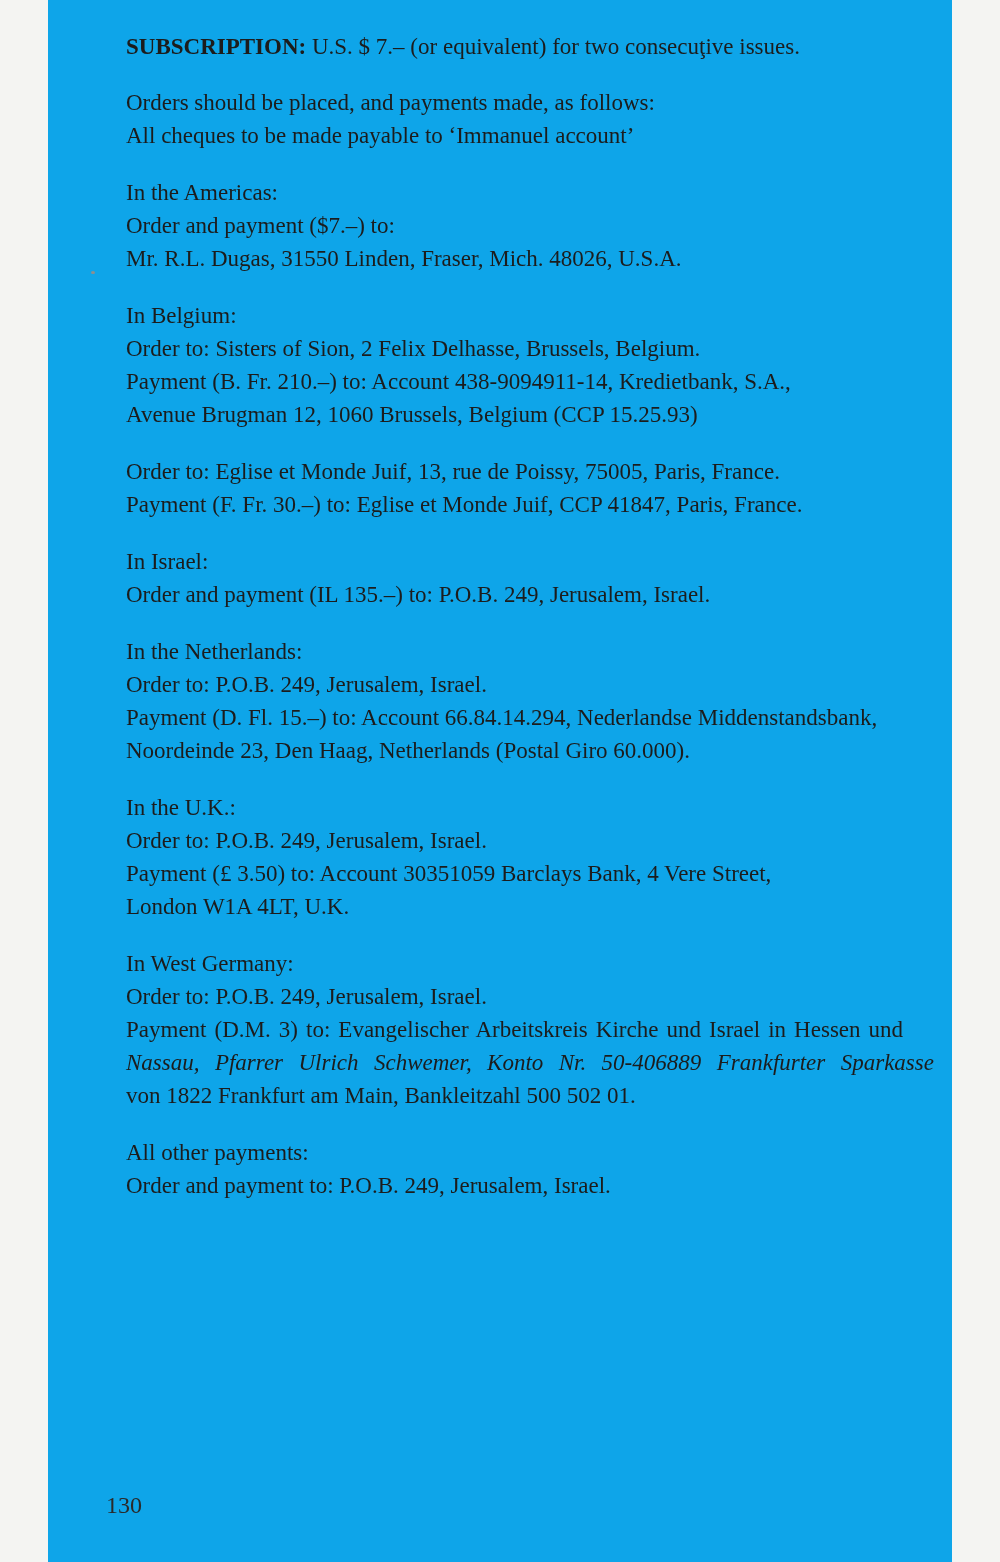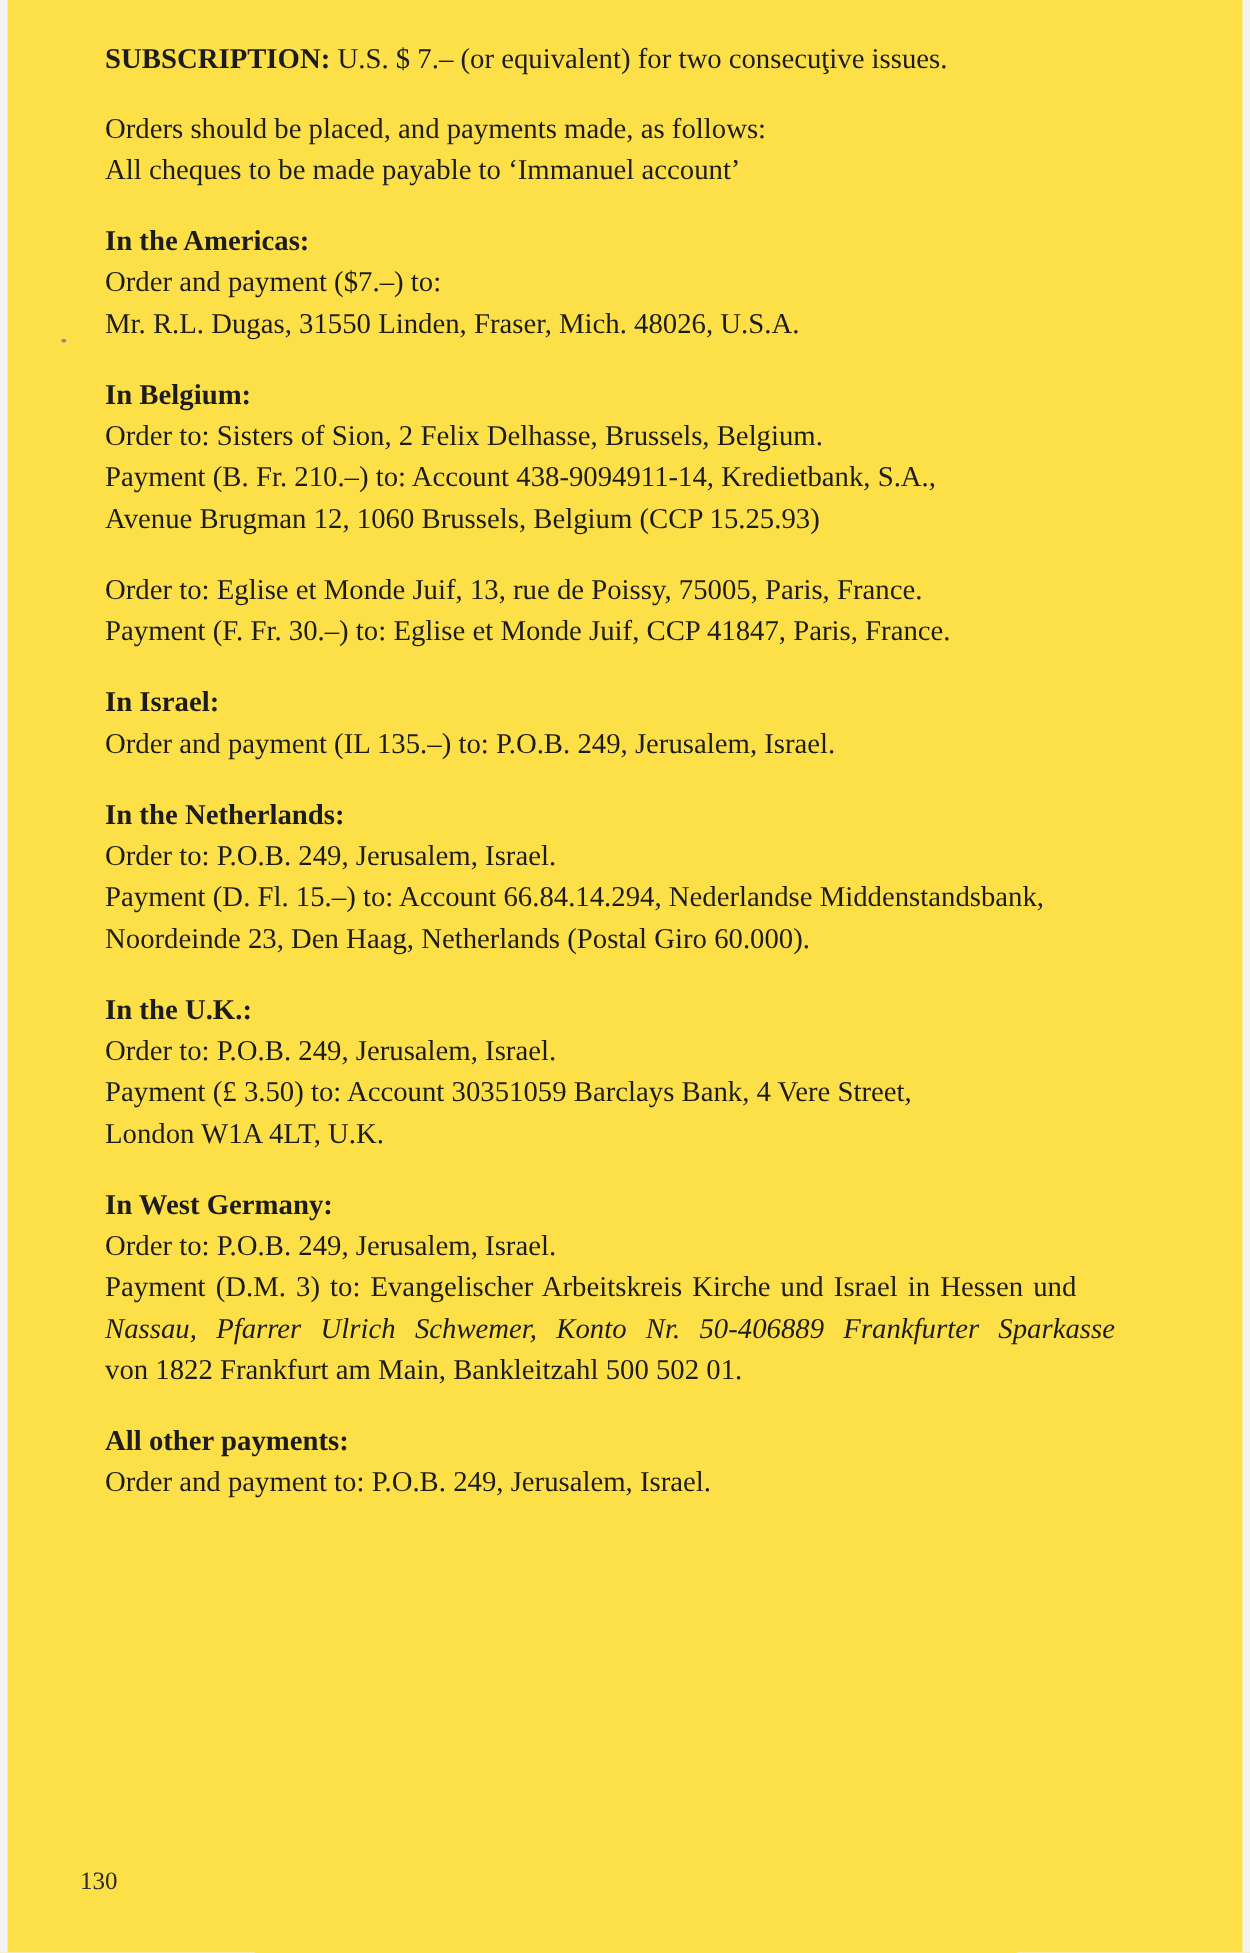--- a/index.html
+++ b/index.html
@@ -9,10 +9,10 @@
   }
   .page {
     position: relative;
-    width: 988px;
+    width: 904px;
     height: 1562px;
     margin: 0 auto;
-    background: #fde047;
+    background: #0ea5e9;
     box-sizing: border-box;
     padding: 30px 48px 0 78px;
     font-family: "Liberation Serif", "DejaVu Serif", serif;

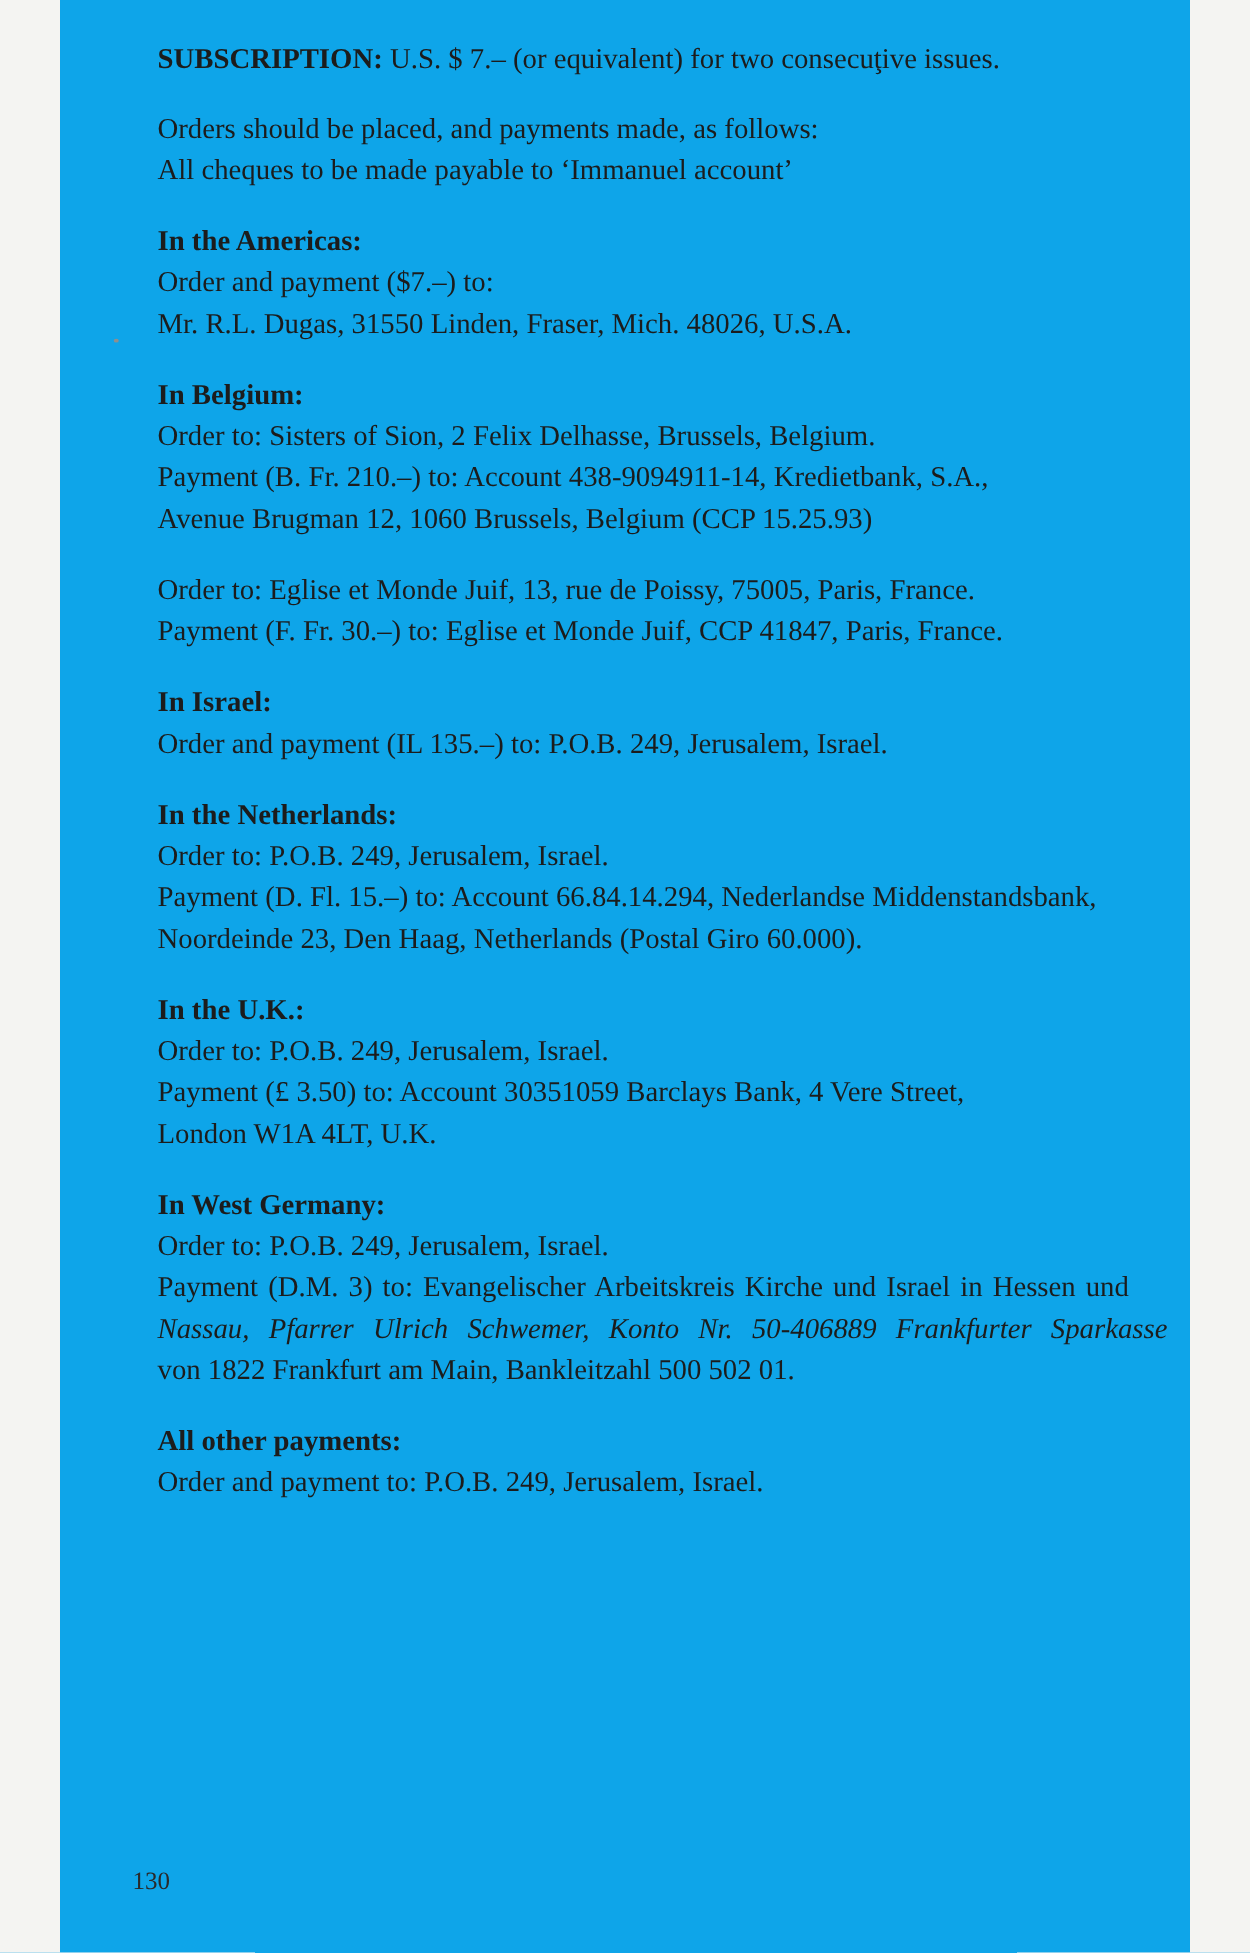--- a/index.html
+++ b/index.html
@@ -23,7 +23,7 @@
   }
   .line { white-space: nowrap; }
   .bold { font-weight: 700; }
-  .heading { font-weight: 700; }
+  .heading { font-weight: 400; }
   .intro { margin-top: 23px; }
   .doc-section { margin-top: 24px; }
   .sp-slight { word-spacing: 0.10em; white-space: nowrap; }

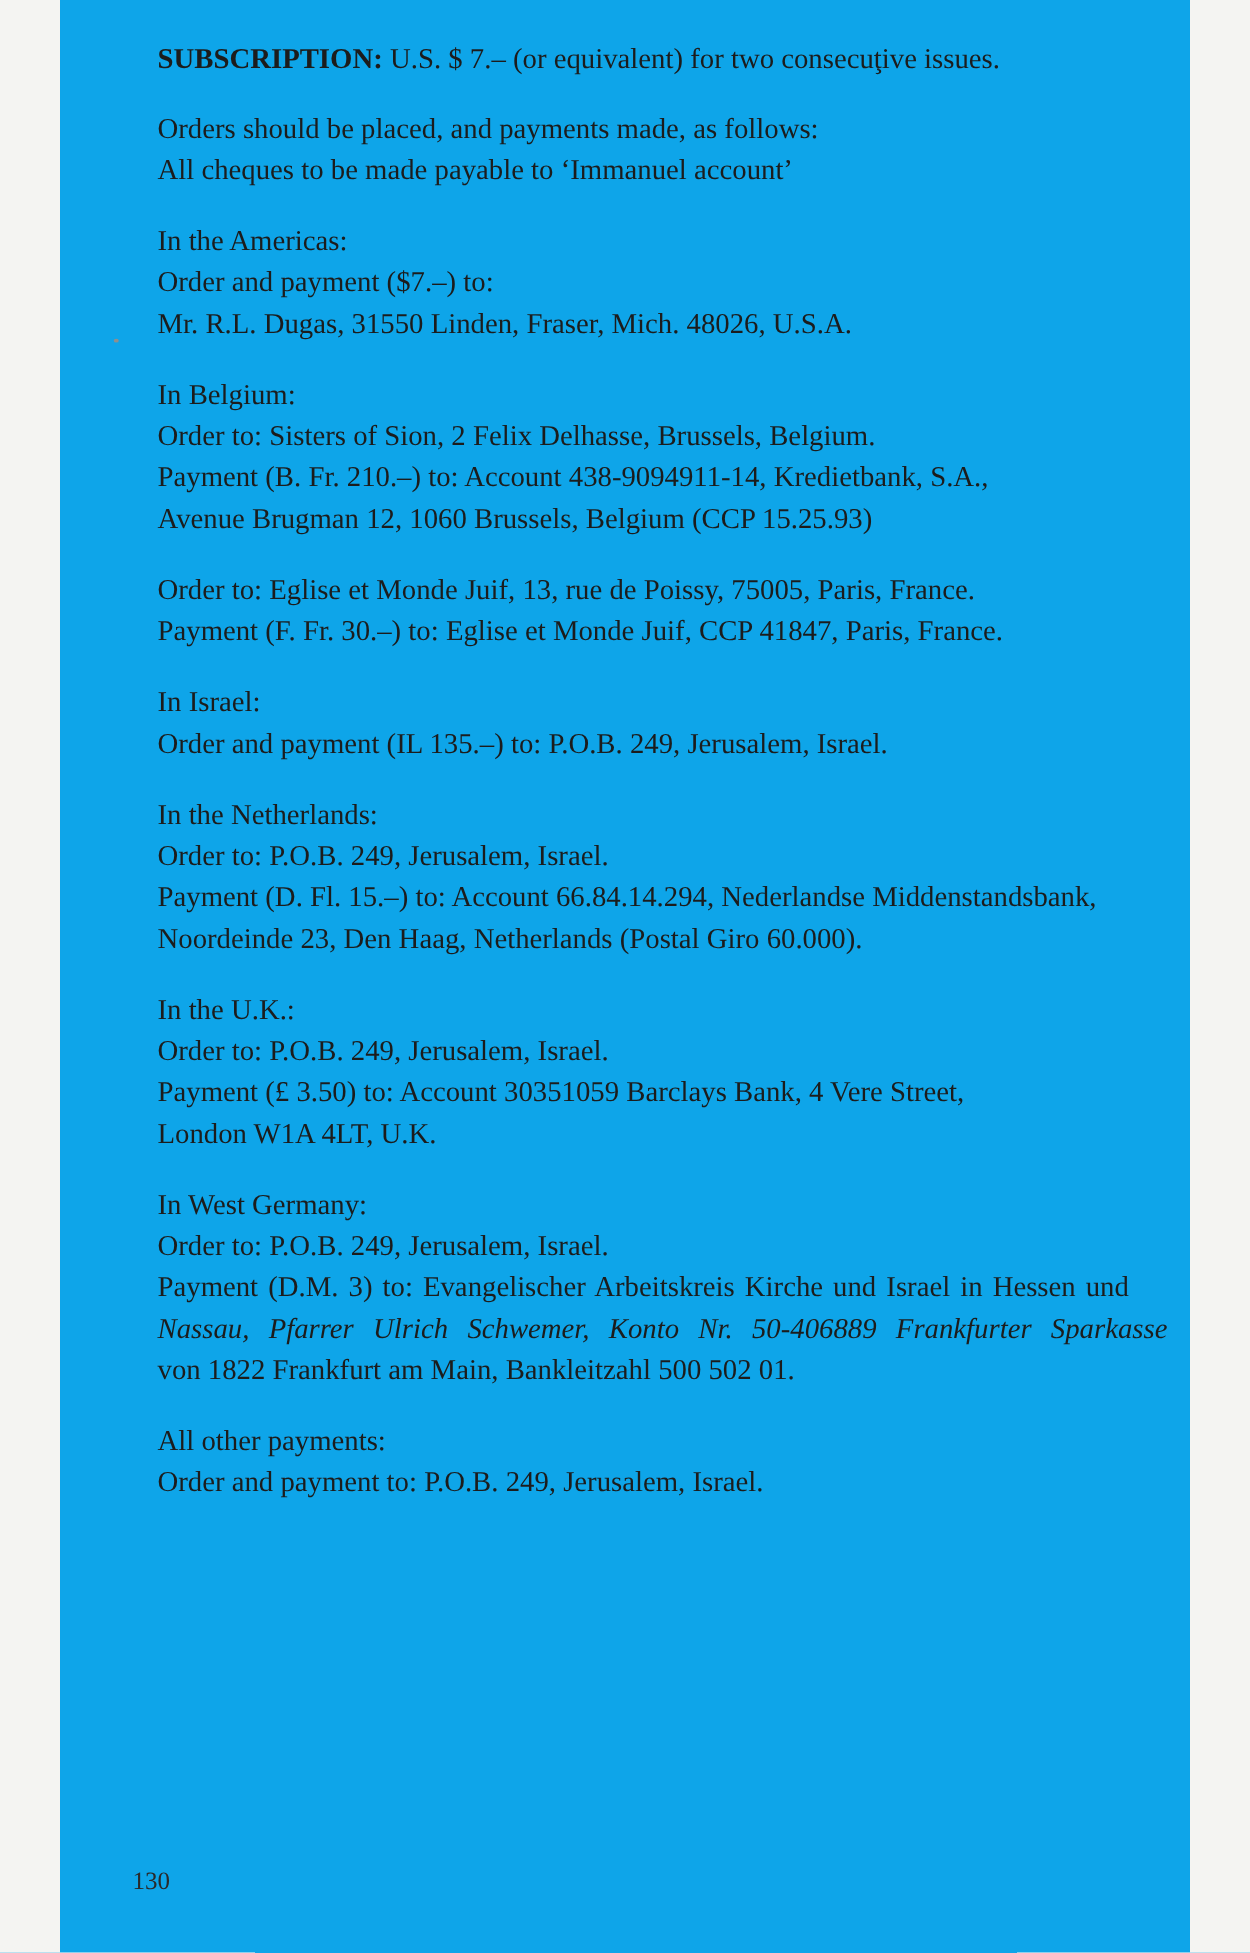--- a/index.html
+++ b/index.html
@@ -32,7 +32,7 @@
     position: absolute;
     left: 58px;
     top: 1489px;
-    font-size: 20px;
+    font-size: 24px;
     color: #2a2a2a;
   }
   .scan-speck {

